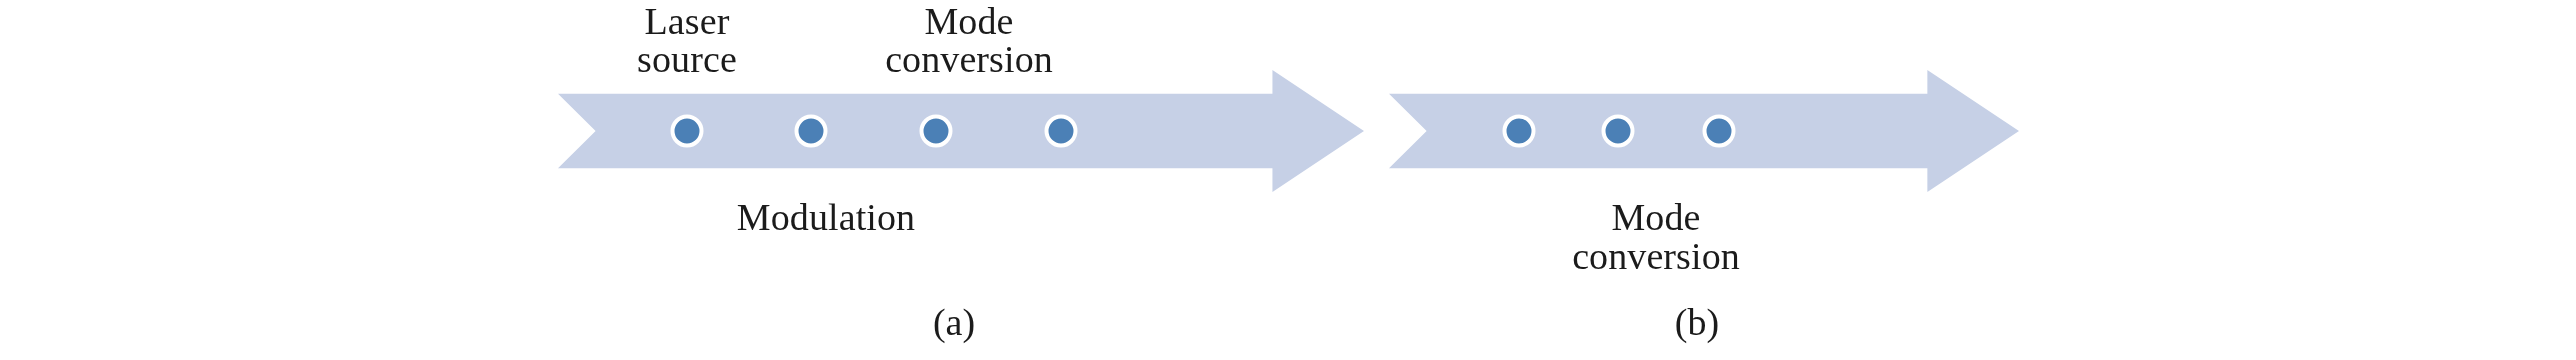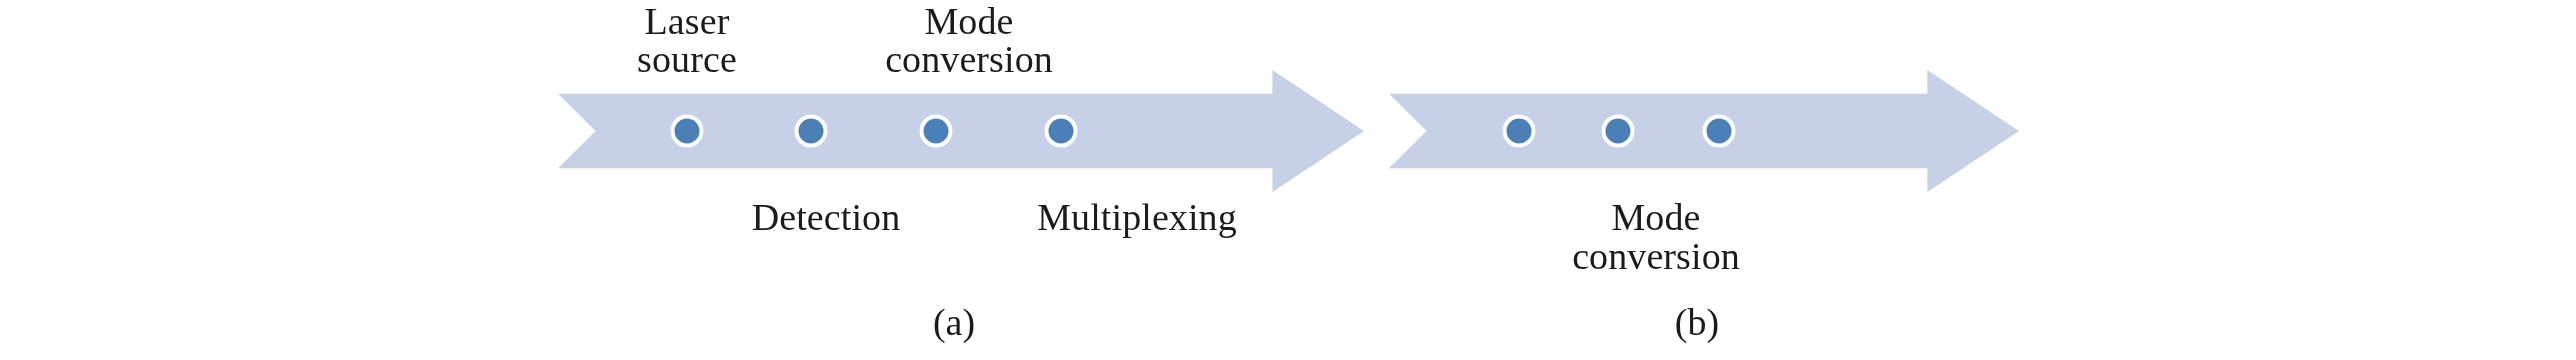--- a/index.html
+++ b/index.html
@@ -72,7 +72,7 @@
     <div class="label top" style="left: 687px; top: 1.6px;">Laser
 source</div>
     <div class="dot" style="left: 811px; top: 131px; width: 33px; height: 33px; background: rgb(75, 128, 182); border-color: rgb(255, 255, 255);"></div>
-    <div class="label bottom" style="left: 826px; top: 198px;">Detection</div>
+    <div class="label bottom" style="left: 826px; top: 198px;">Modulation</div>
     <div class="dot" style="left: 936px; top: 131px; width: 33px; height: 33px; background: rgb(75, 128, 182); border-color: rgb(255, 255, 255);"></div>
     <div class="label top" style="left: 969px; top: 1.6px;">Mode
 conversion</div>

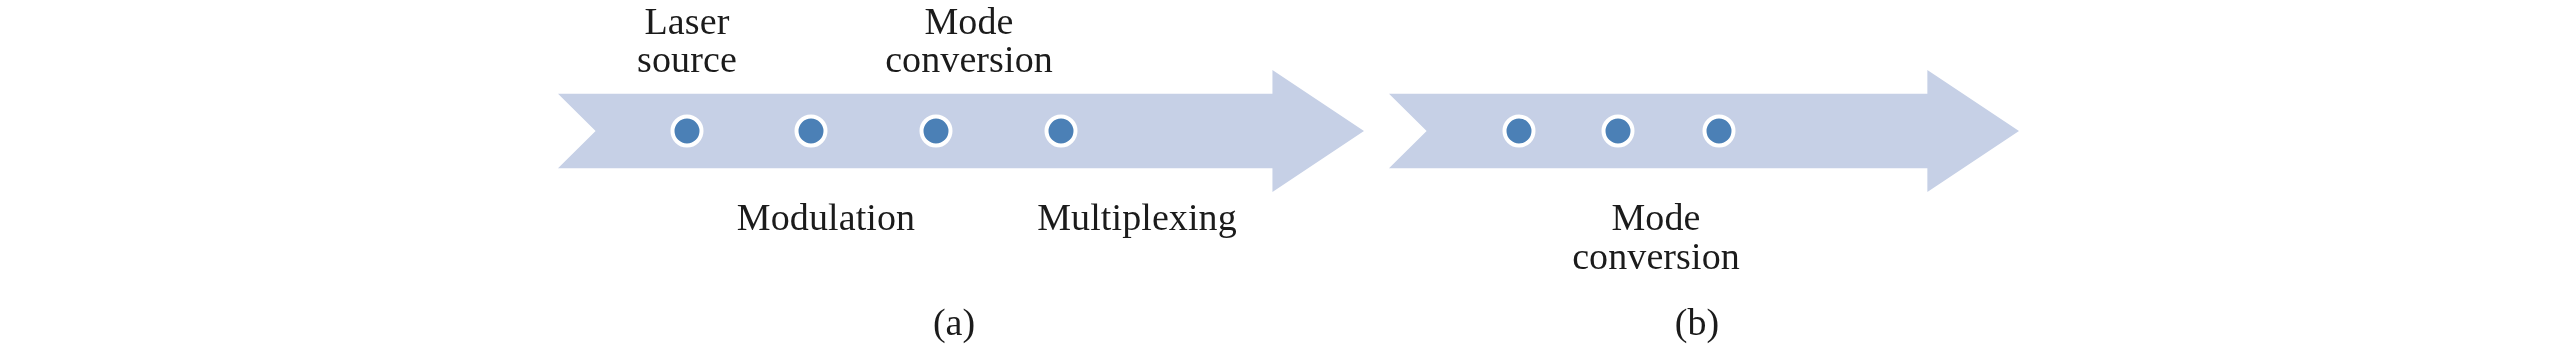--- a/index.html
+++ b/index.html
@@ -77,7 +77,6 @@
     <div class="label top" style="left: 969px; top: 1.6px;">Mode
 conversion</div>
     <div class="dot" style="left: 1061px; top: 131px; width: 33px; height: 33px; background: rgb(75, 128, 182); border-color: rgb(255, 255, 255);"></div>
-    <div class="label bottom" style="left: 1137px; top: 198px;">Multiplexing</div>
     <div class="caption" style="left: 954px; top: 303px;">(a)</div>
     <svg class="arrow-svg" width="630" height="122" viewBox="0 0 770 149" style="left: 1389px; top: 70px;">
       <polygon points="0,29 46,74.5 0,120 658,120 658,149 770,74.5 658,0 658,29" fill="#c6d0e6"></polygon>

